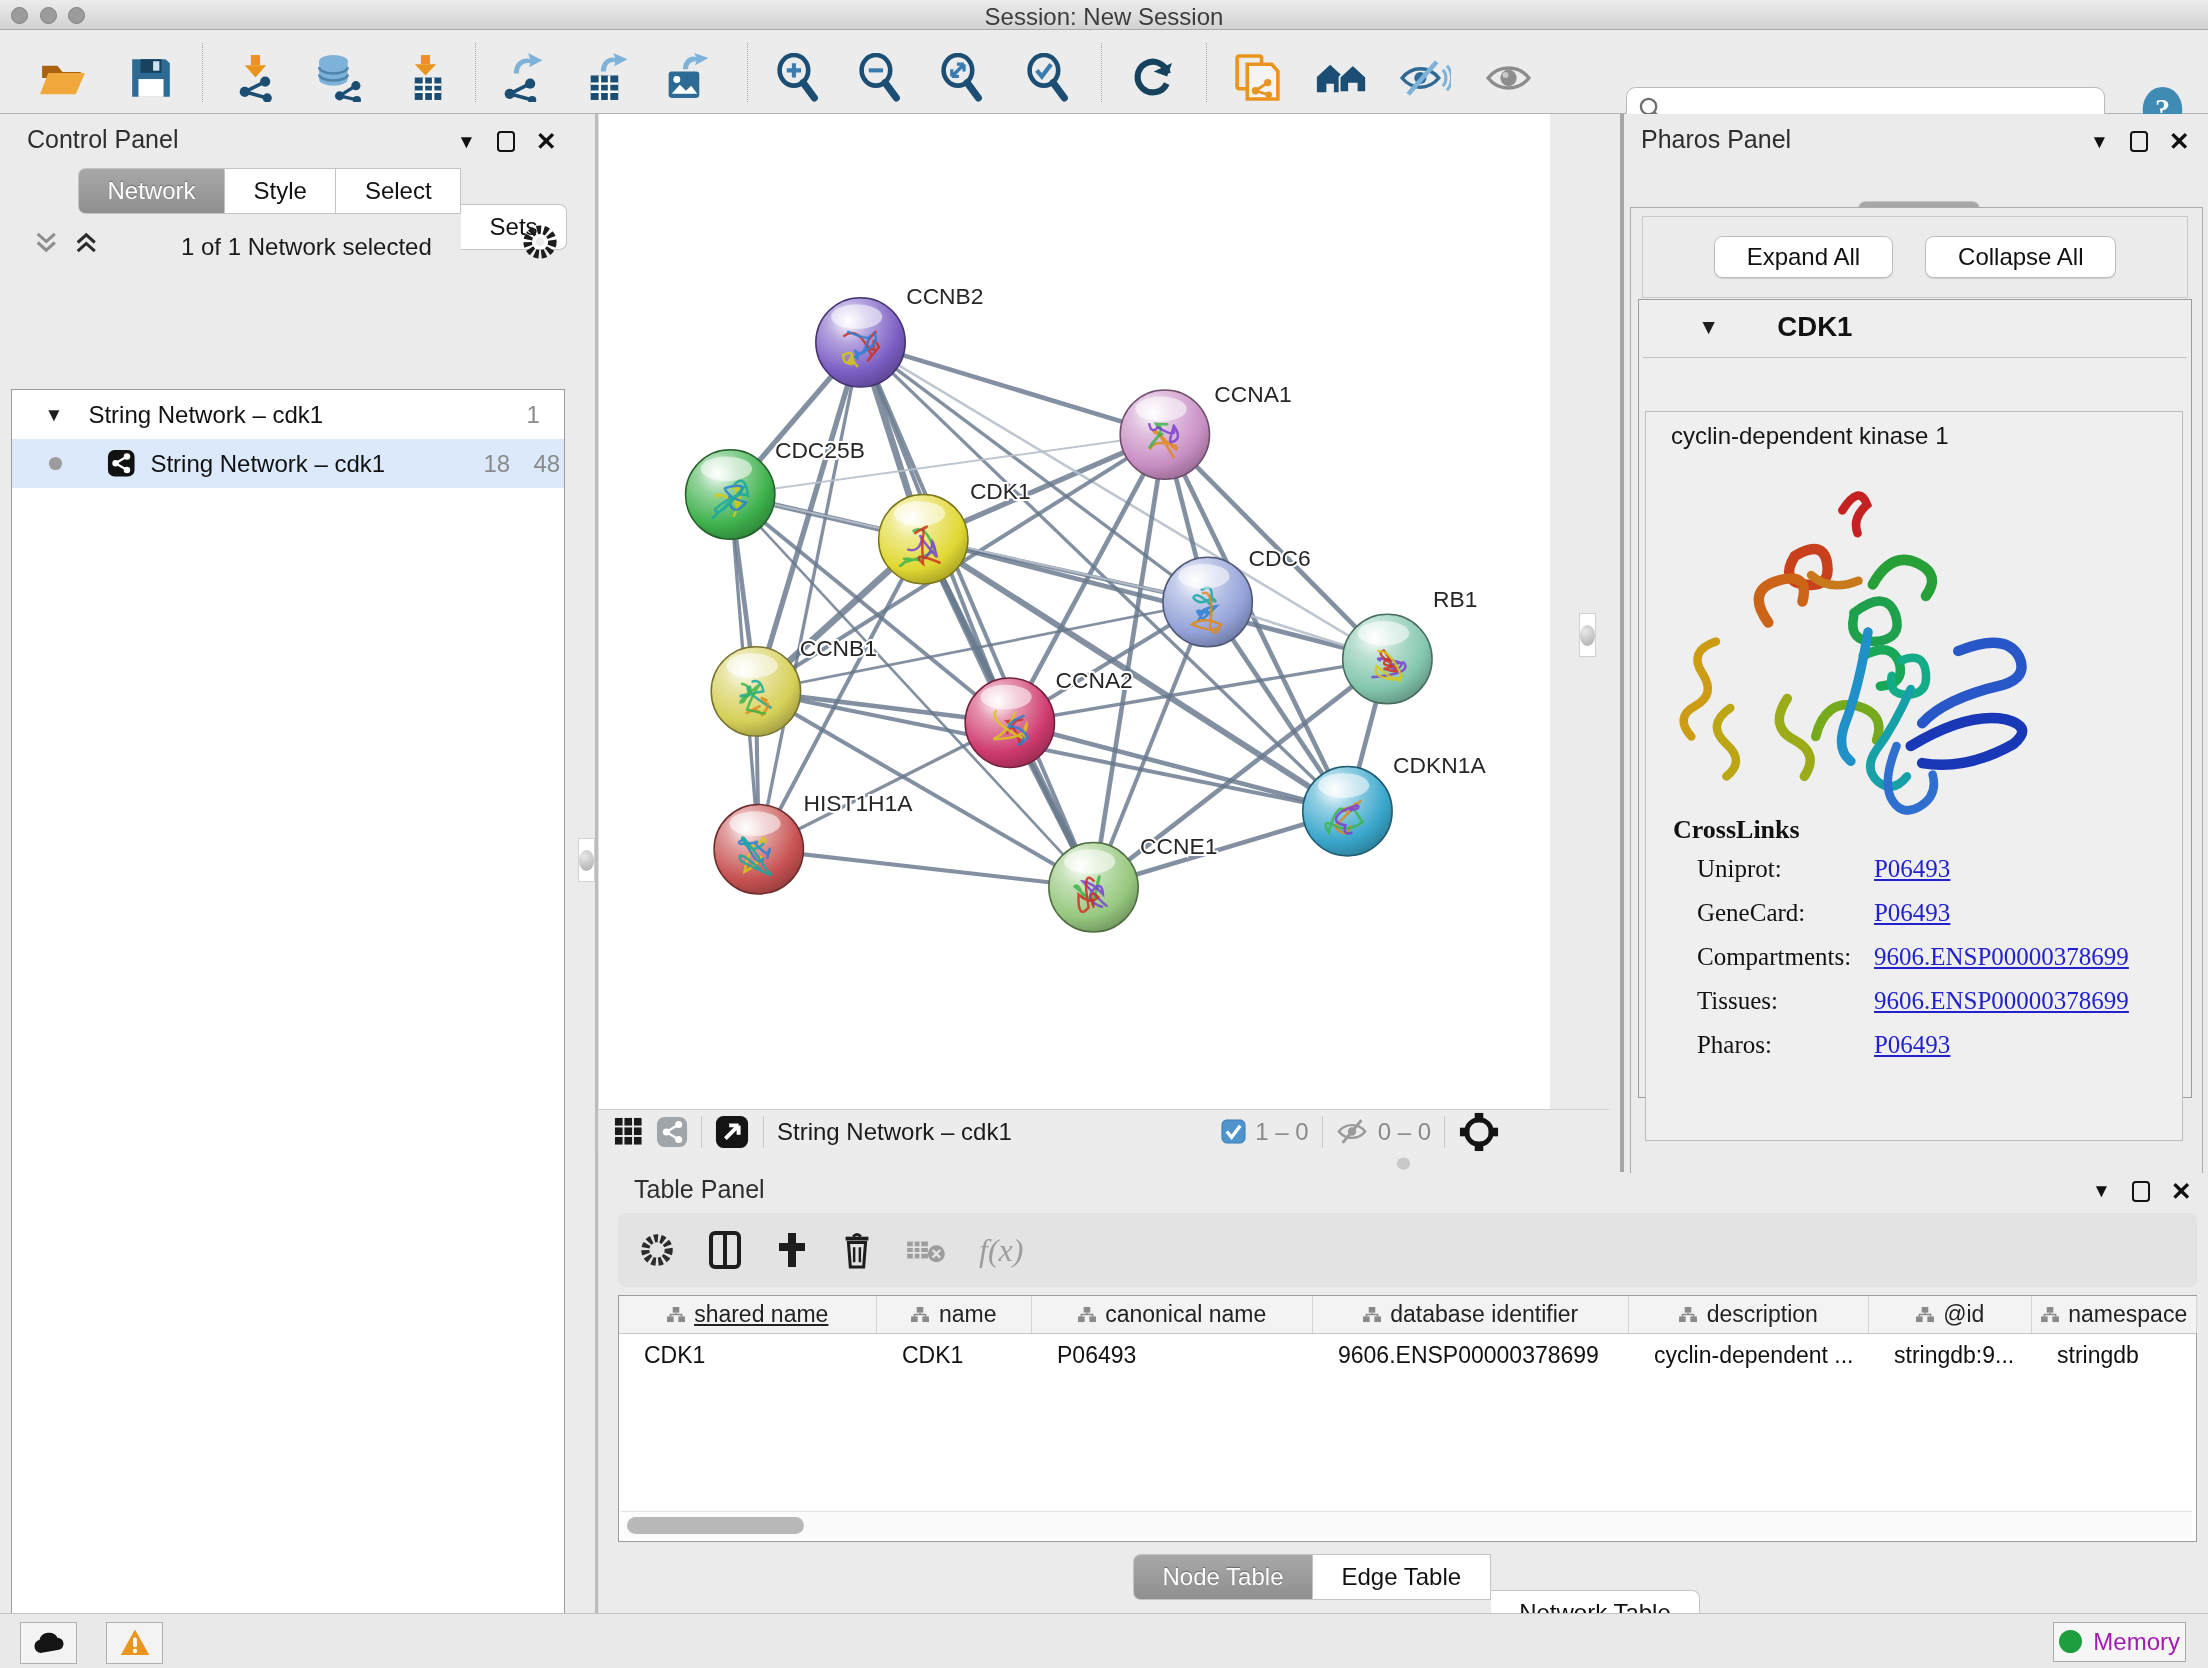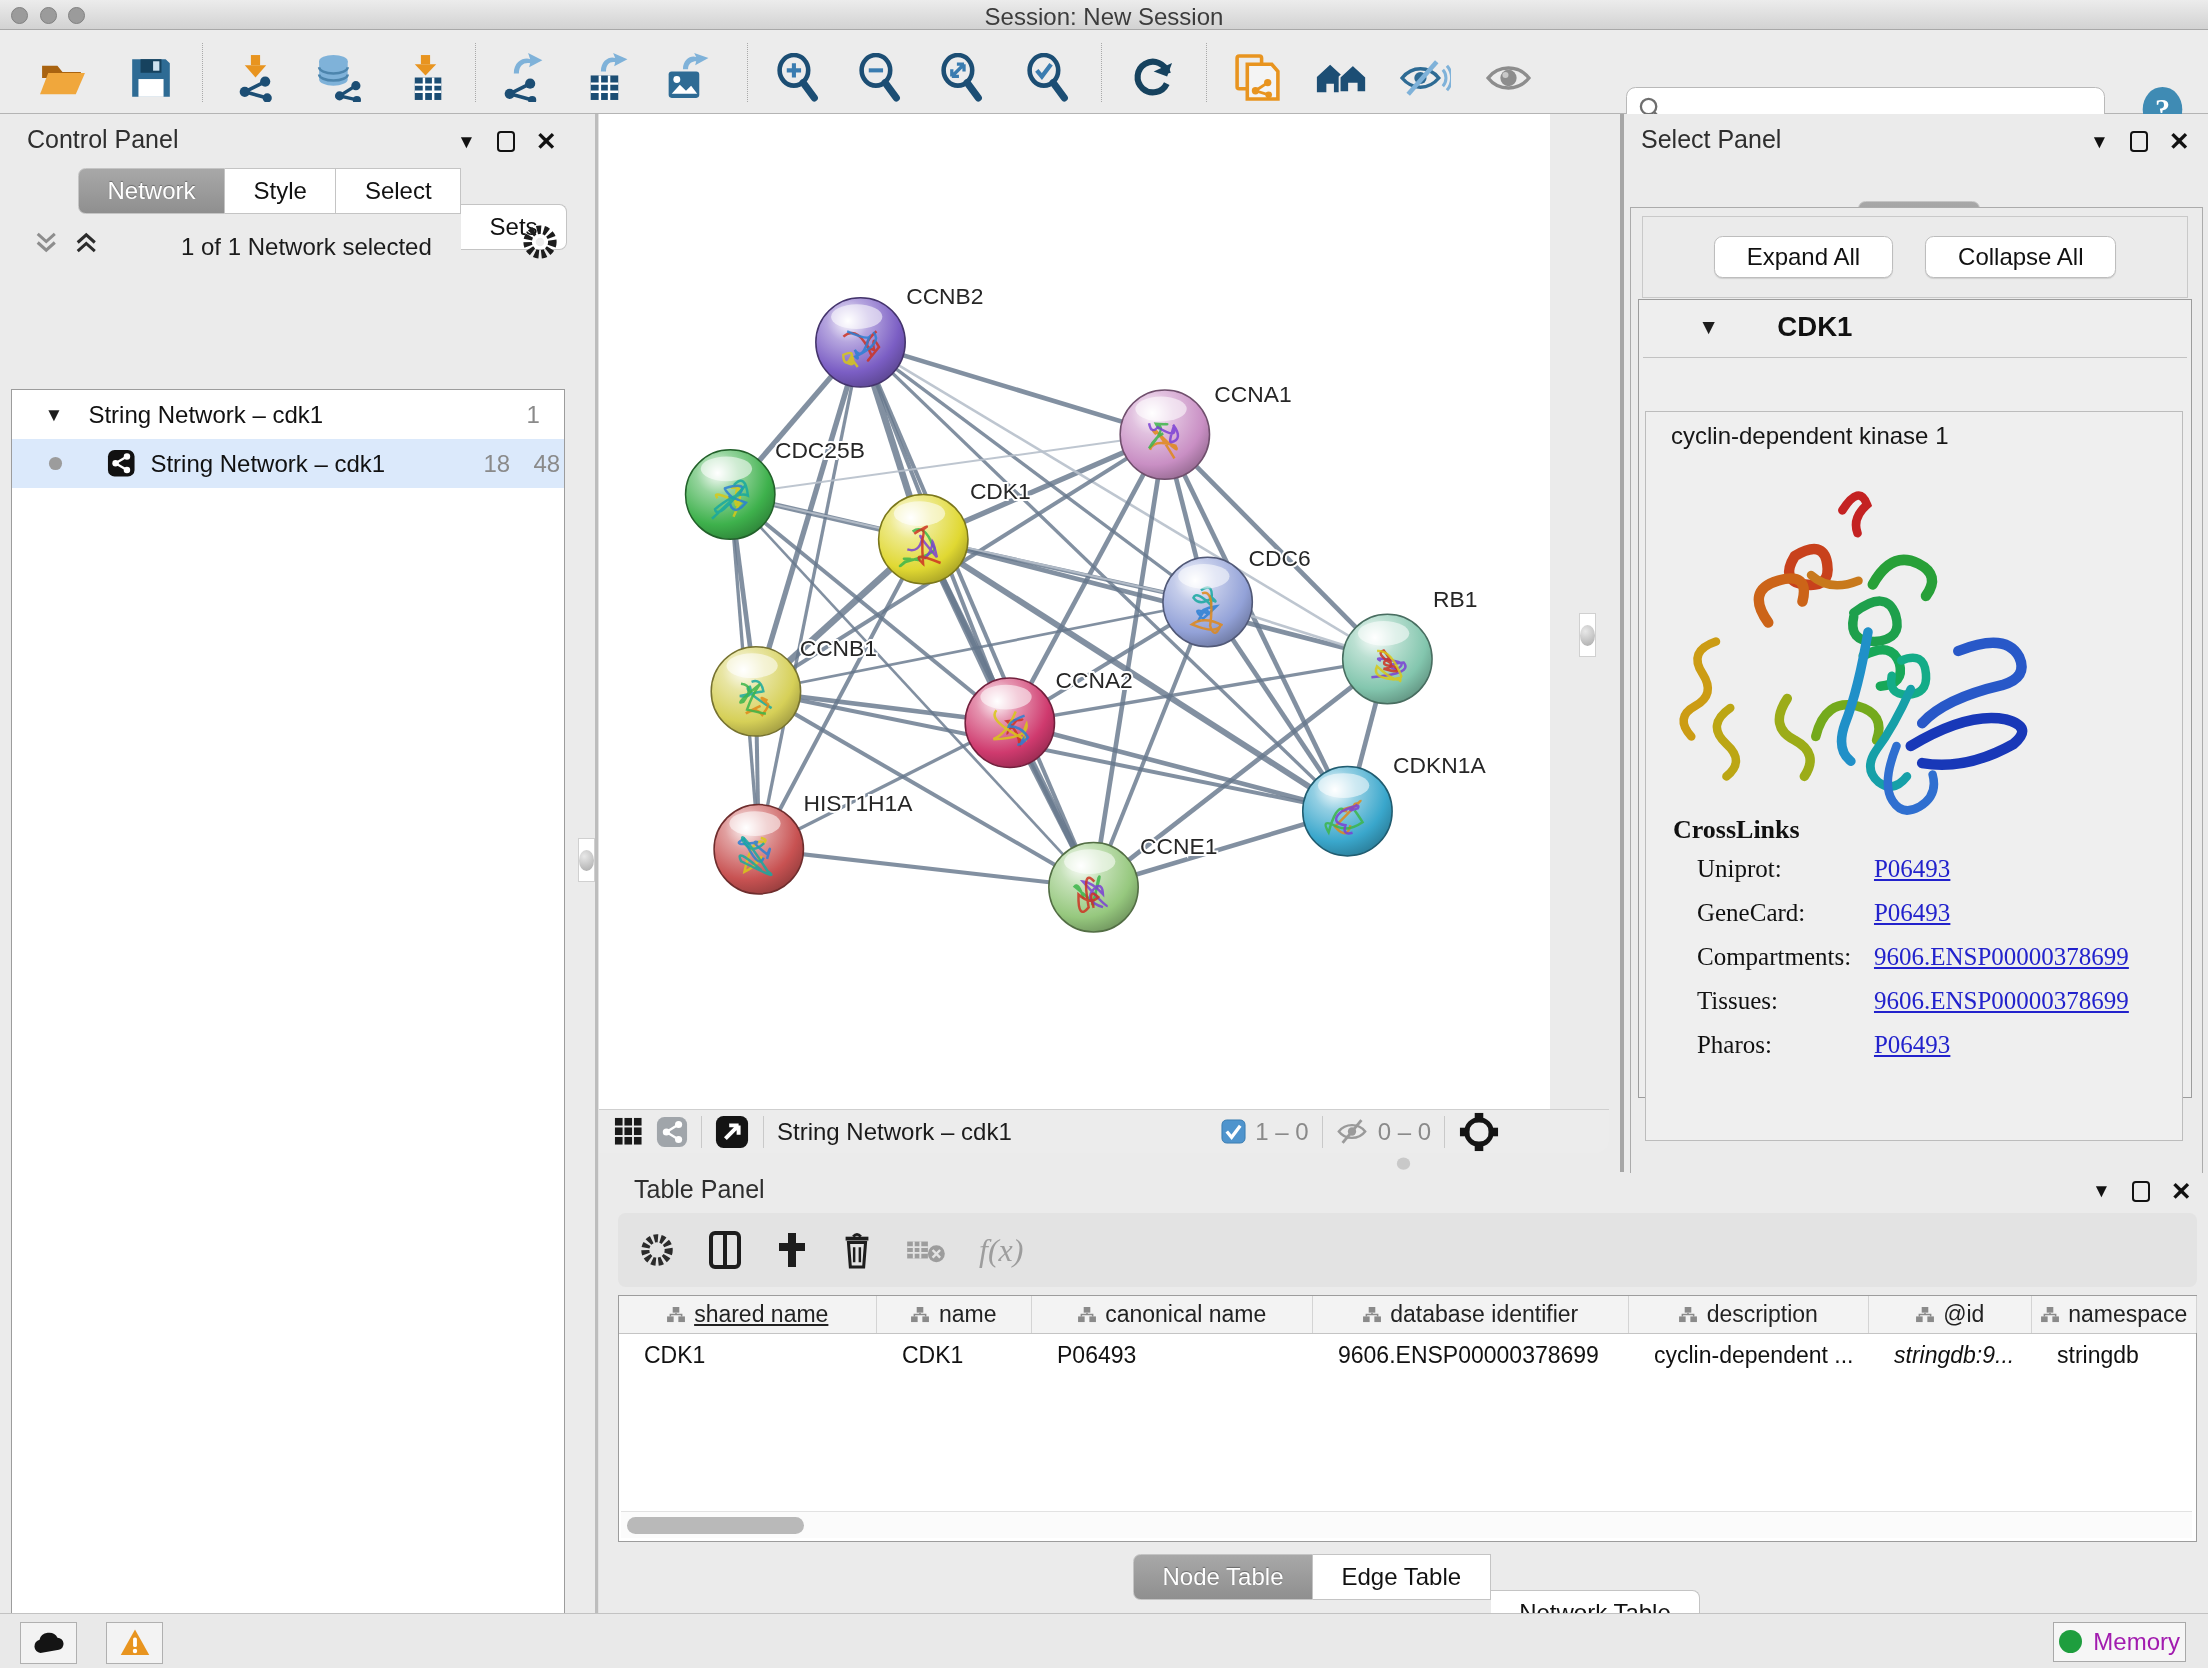--- a/index.html
+++ b/index.html
@@ -629,7 +629,7 @@
   </div>
 
   <div class="abs results-panel">
-    <div class="abs panel-title" style="left:17px; top:11.4px">Select Panel</div>
+    <div class="abs panel-title" style="left:17px; top:11.4px">Pharos Panel</div>
     <div class="abs panel-icons" style="left:466px; top:13.3px">
       <span class="icon-menu">▼</span>
       <span class="icon-float"></span>

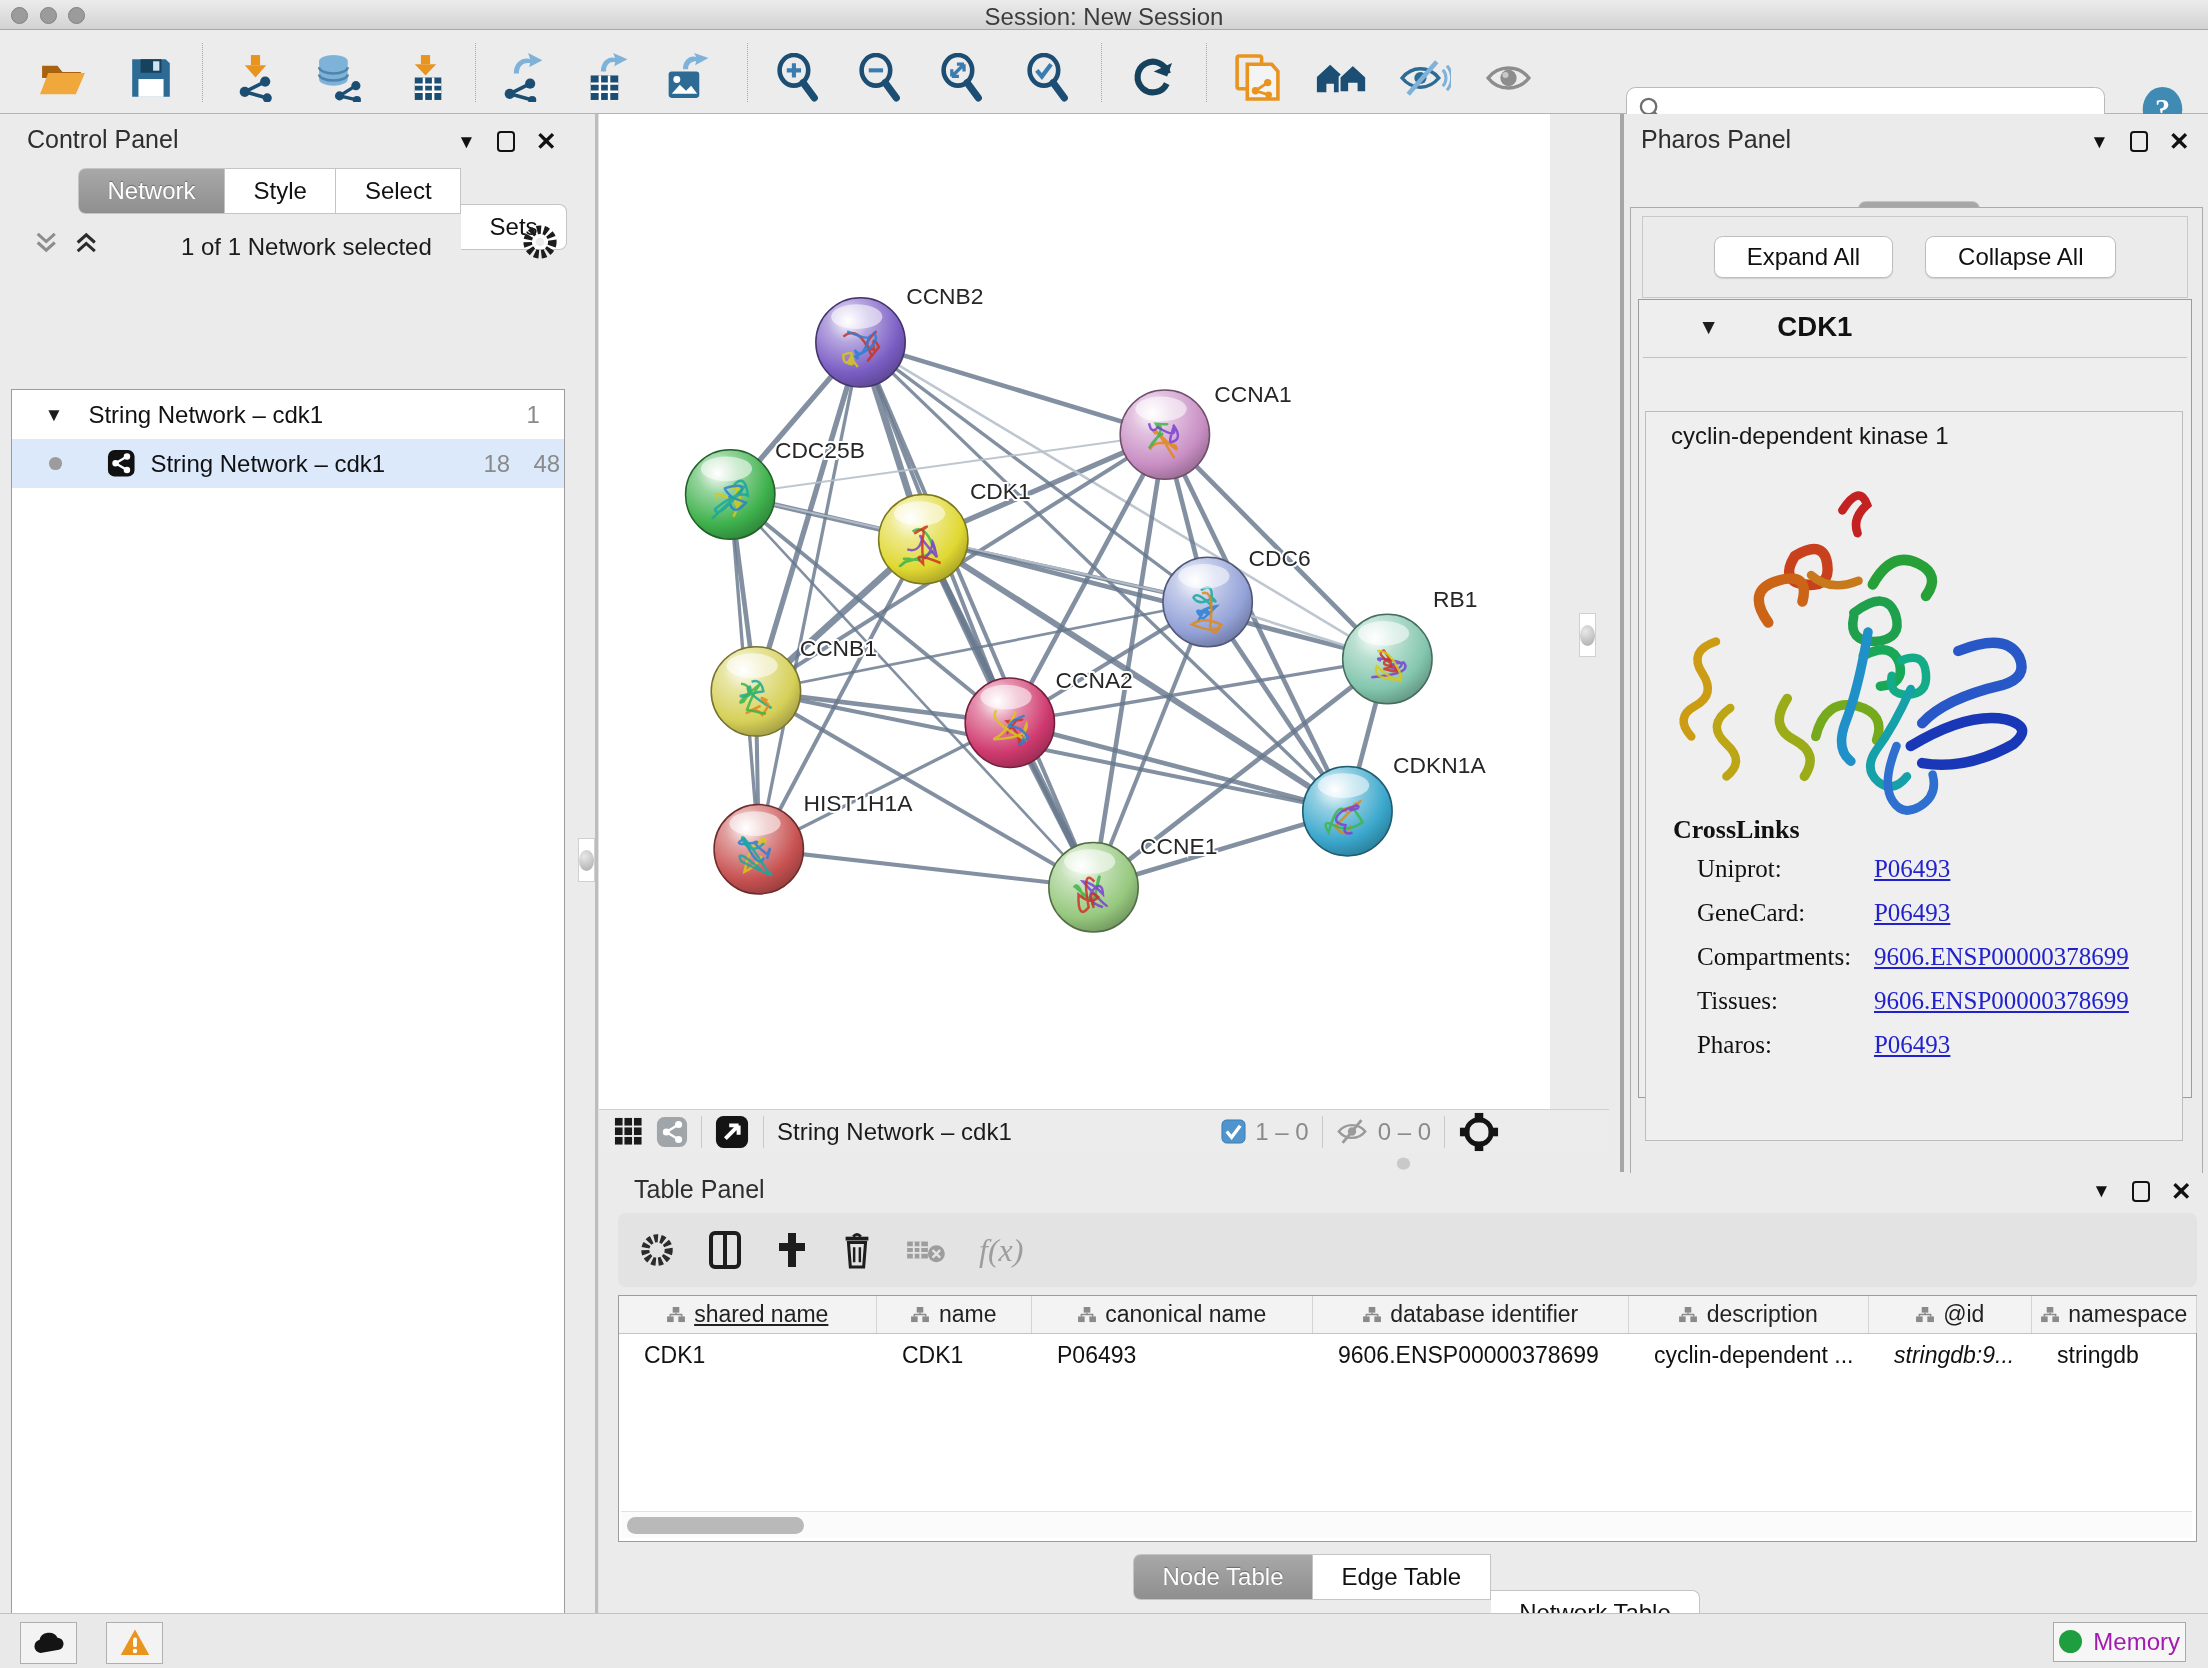--- a/index.html
+++ b/index.html
@@ -818,7 +818,7 @@
           <div class="tp-cell" style="width: 281px;">P06493</div>
           <div class="tp-cell" style="width: 316px;">9606.ENSP00000378699</div>
           <div class="tp-cell" style="width: 240px;">cyclin-dependent ...</div>
-          <div class="tp-cell" style="width: 163px; font-style: italic;">stringdb:9...</div>
+          <div class="tp-cell" style="width: 163px;">stringdb:9...</div>
           <div class="tp-cell" style="width: 165px;">stringdb</div>
         </div>
       <div class="abs hscroll">

